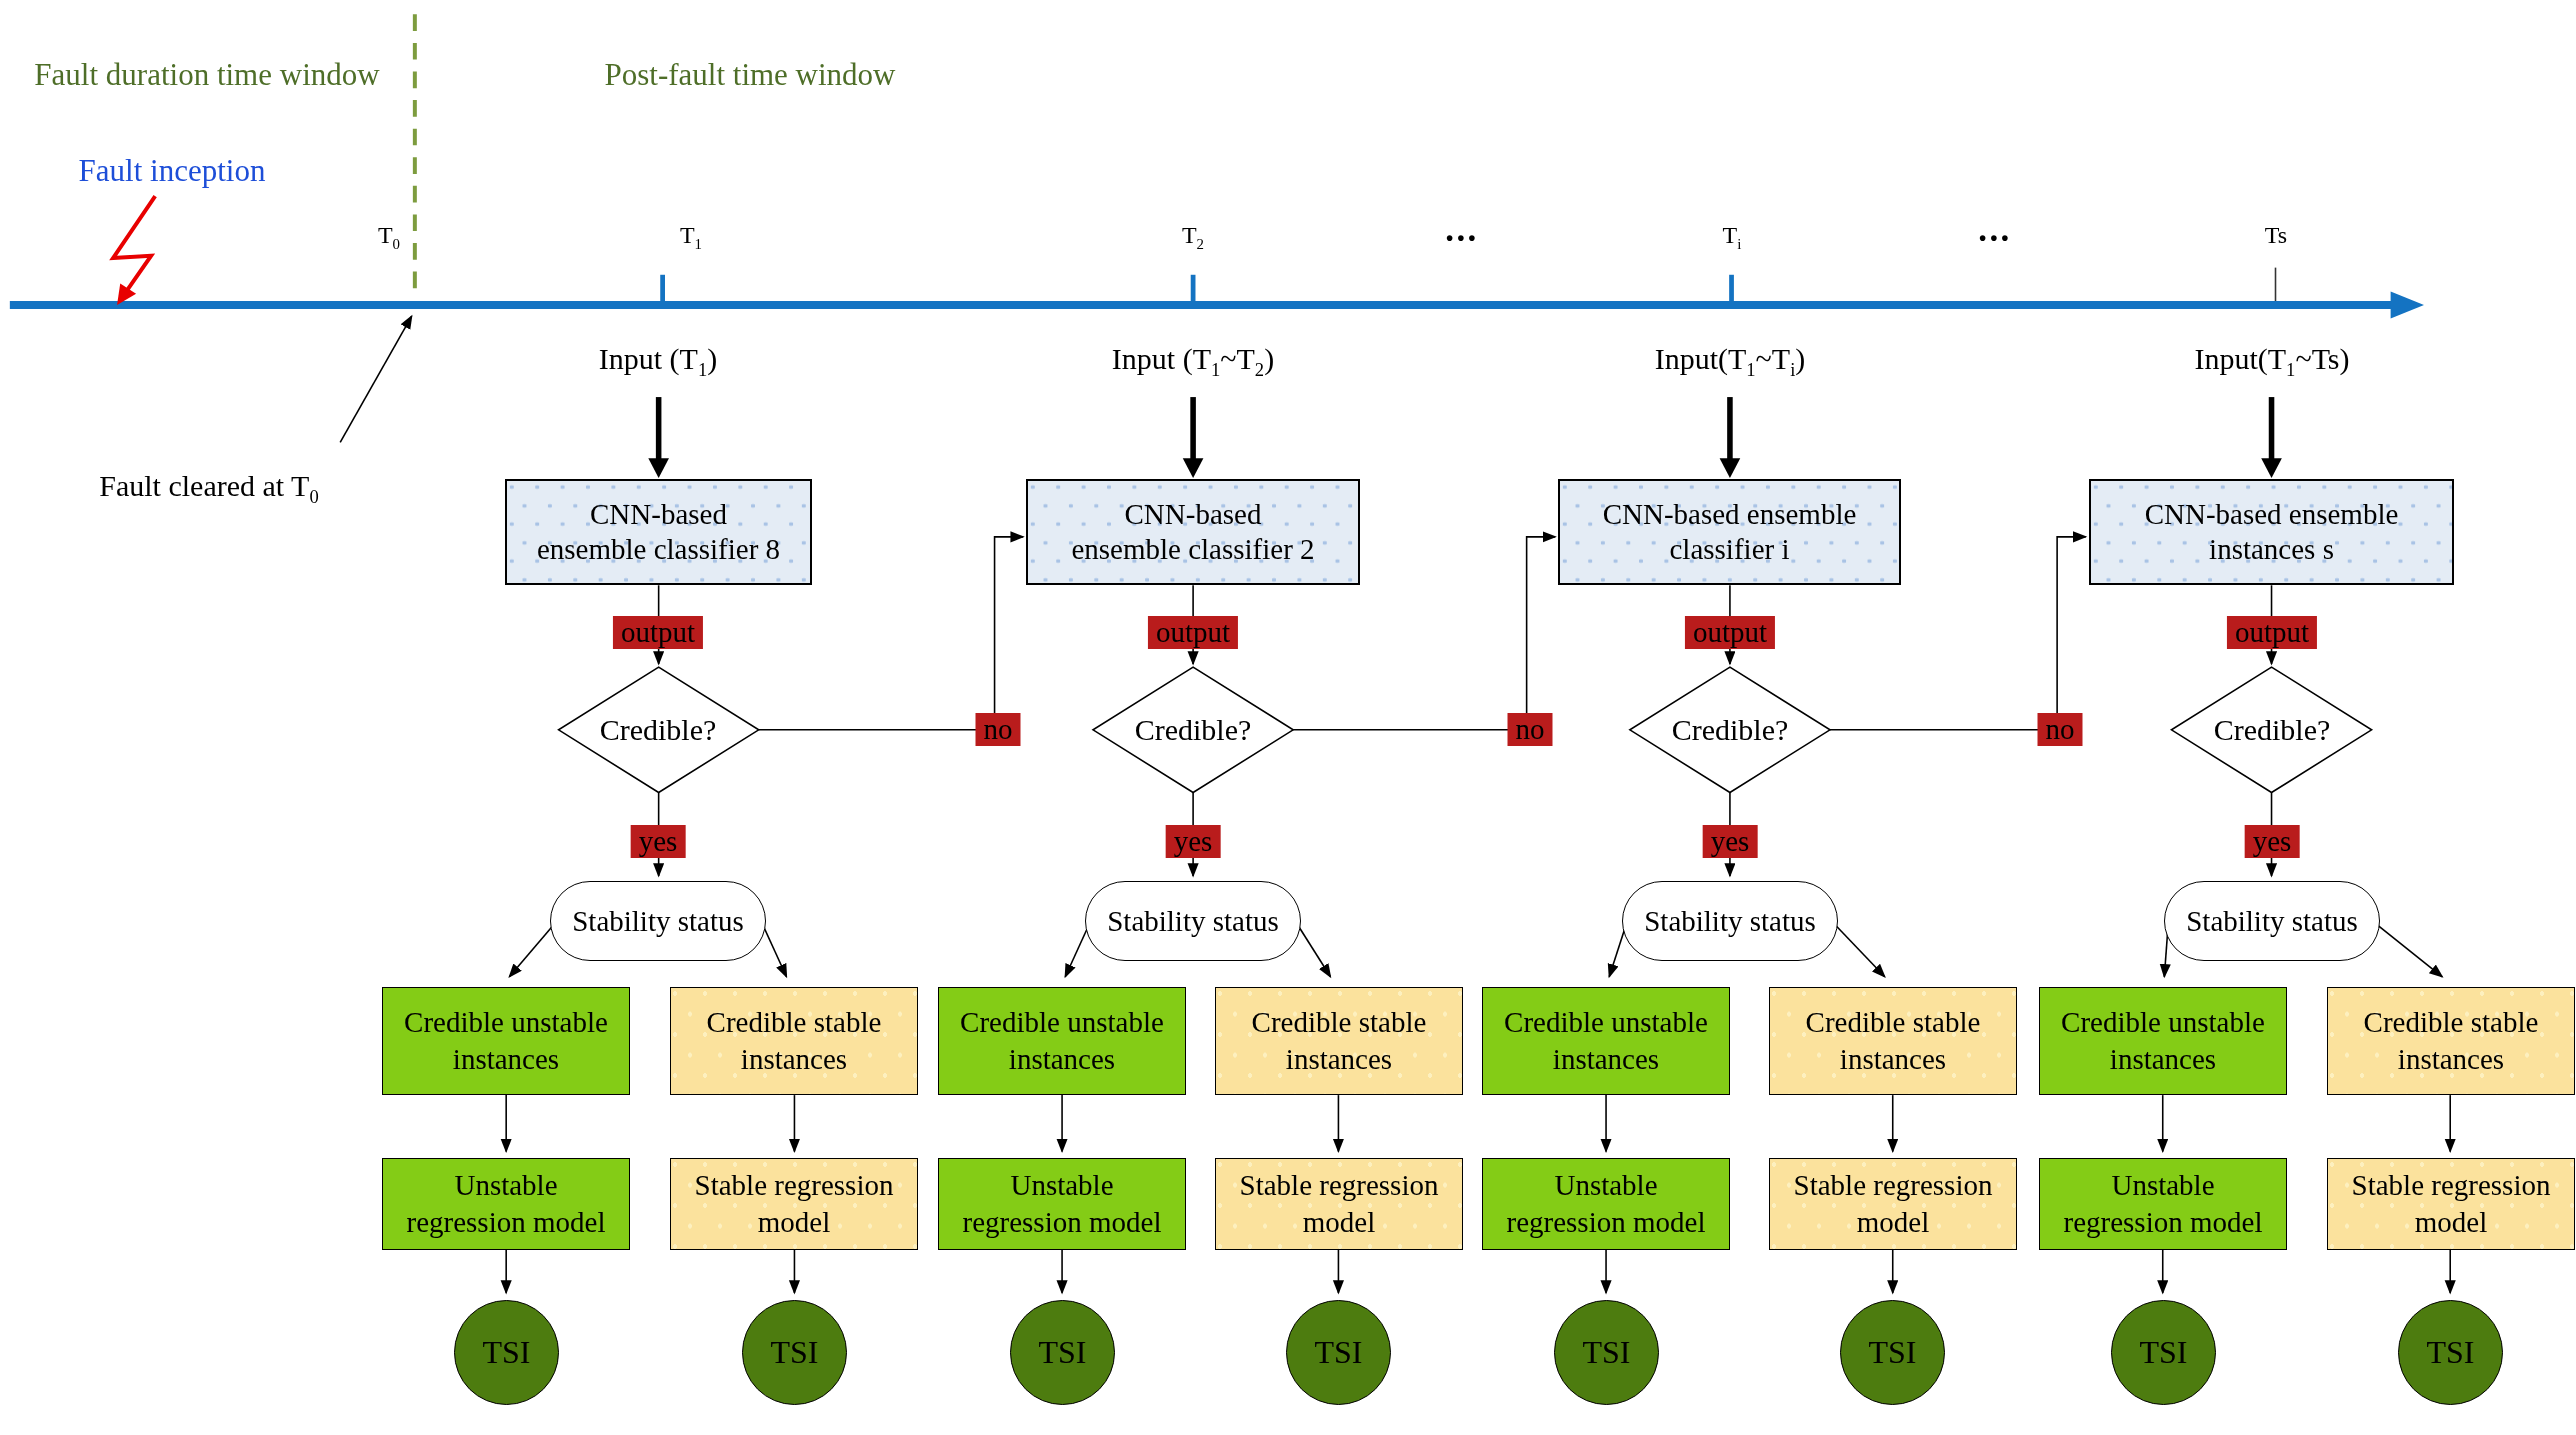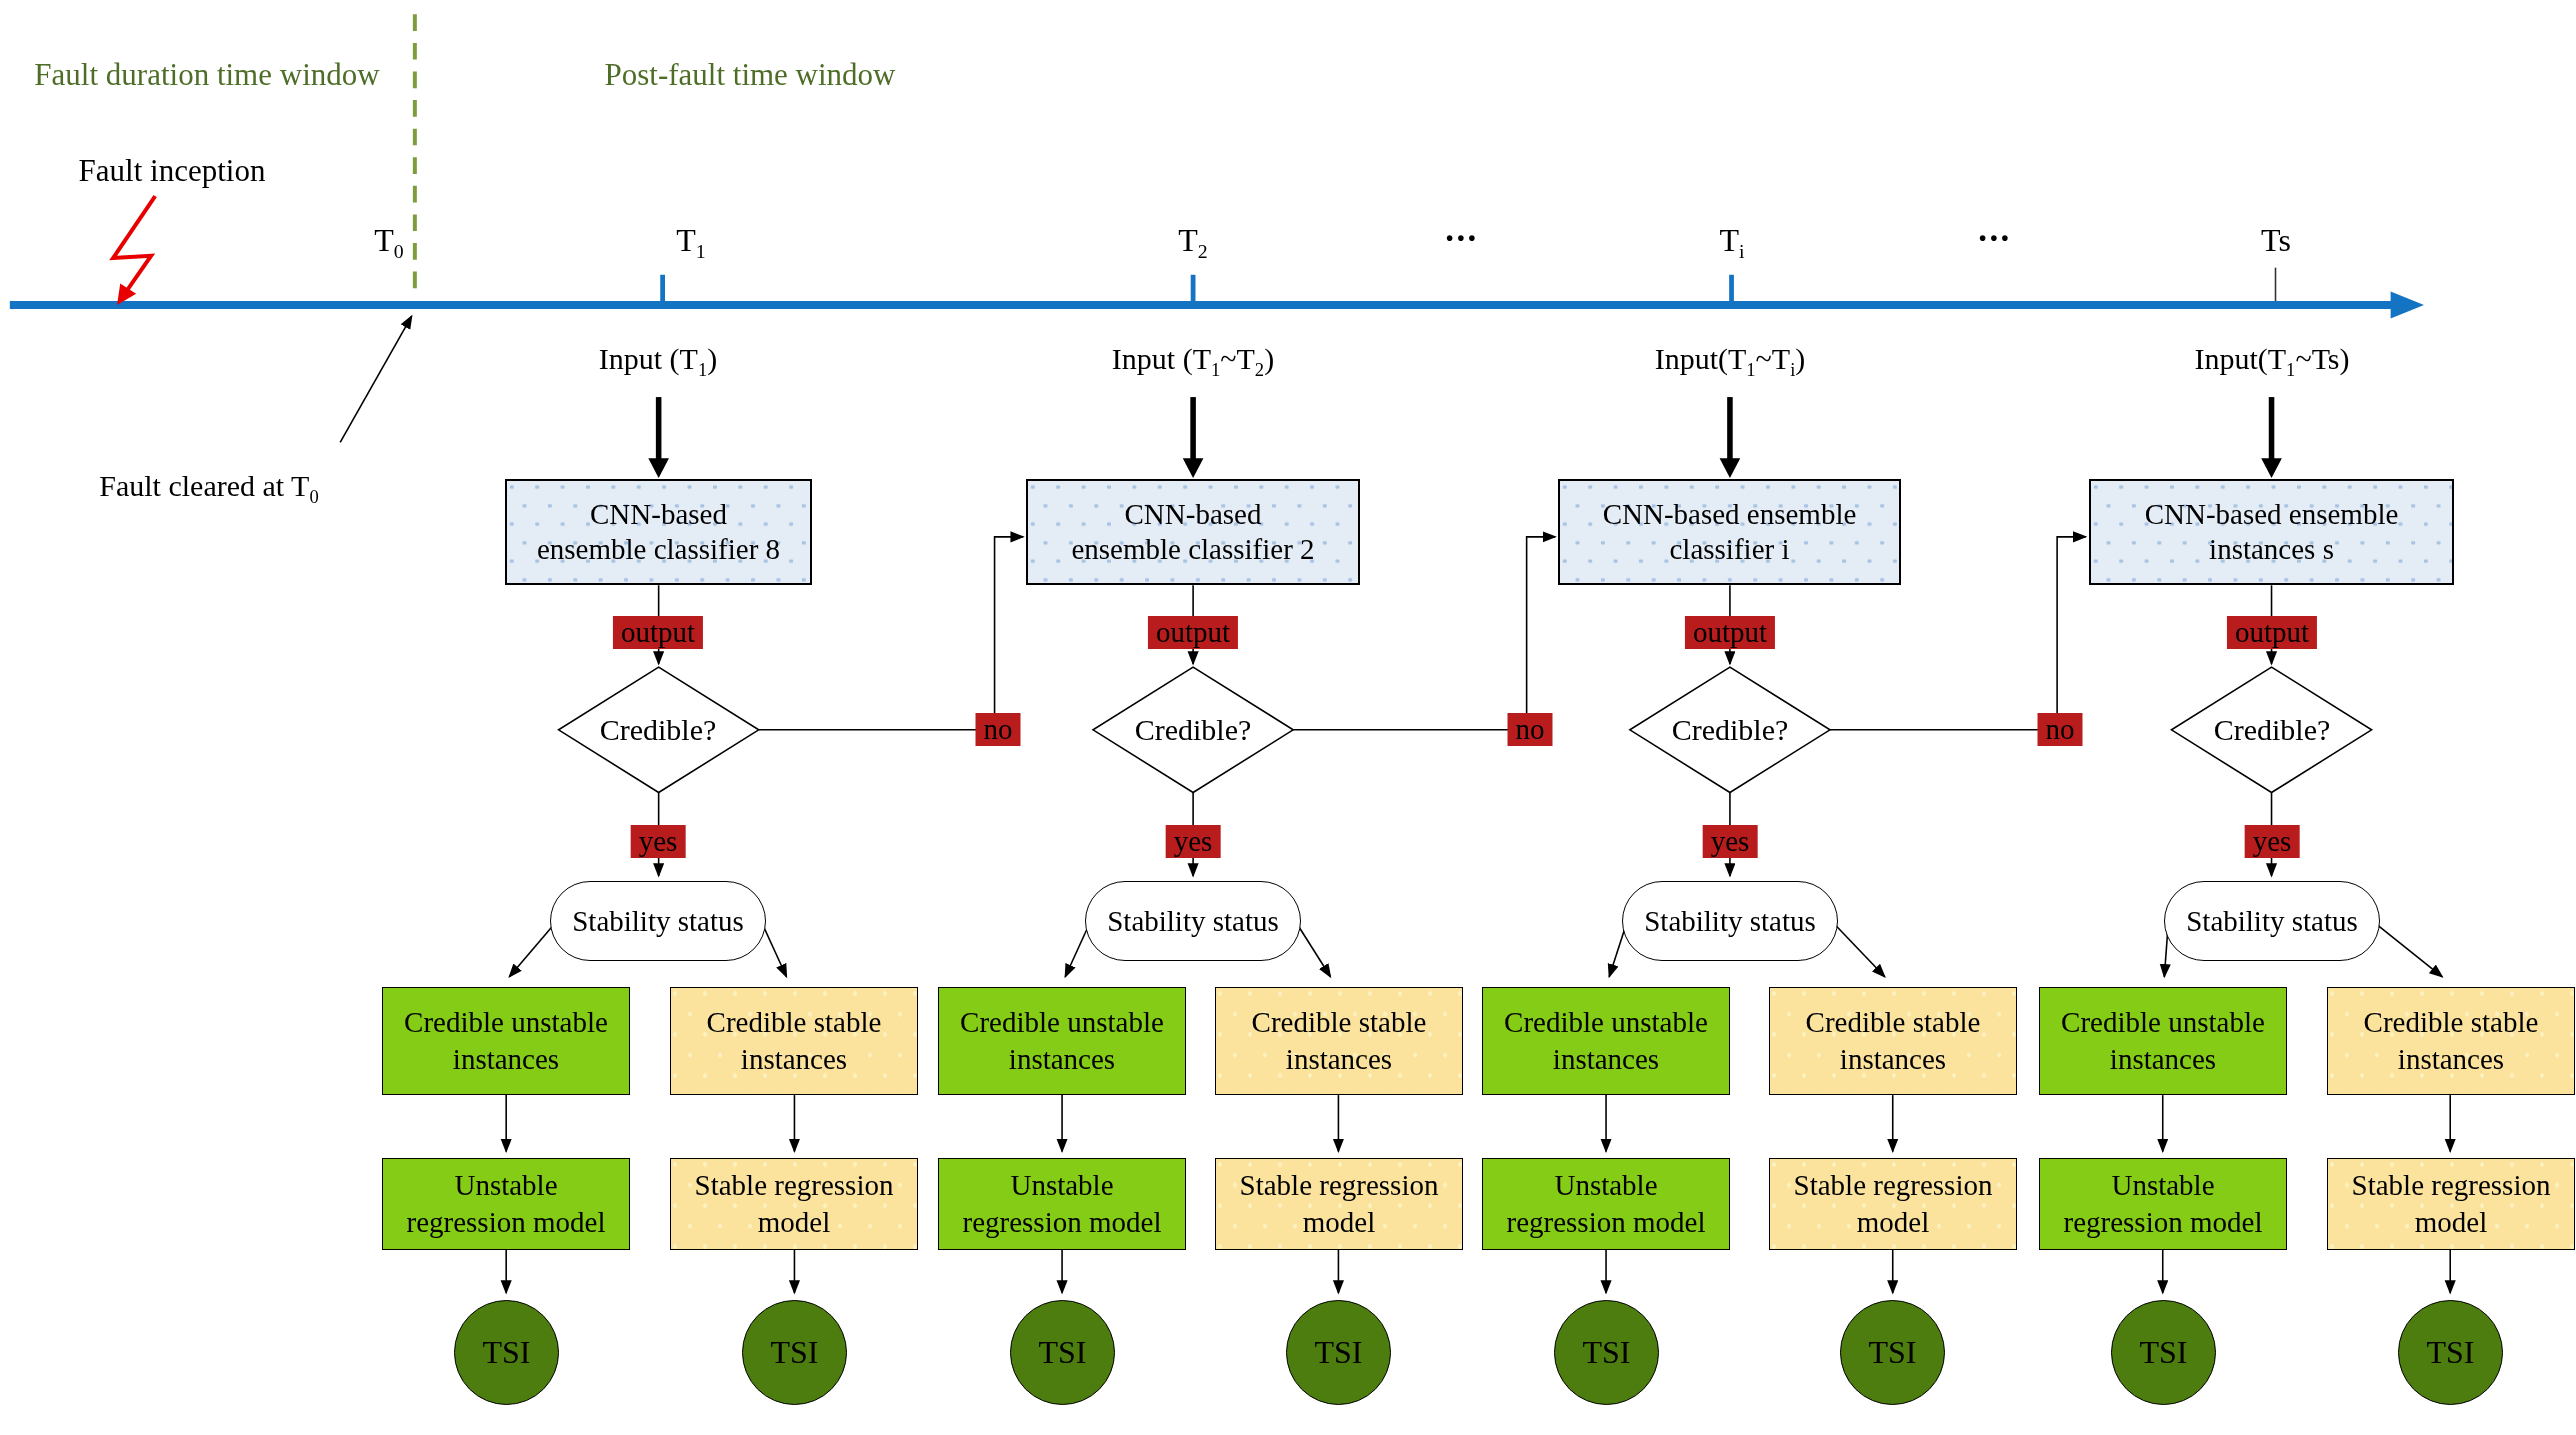--- a/index.html
+++ b/index.html
@@ -10,7 +10,7 @@
        font-size:30px;line-height:1.15;}
   .lbl.big{font-size:32px;}
   .lbl.green{color:#4e6e28;font-size:31px;}
-  .lbl.red{color:#000000;font-size:31px;}
+  .lbl.red{color:#1d4ed8;font-size:31px;}
   .lbl.wbg{background:#b91c1c;padding:0 8px;font-size:29px;}
   .lbl.dots{font-weight:bold;font-size:35px;letter-spacing:2.4px;}
   sub{font-size:0.62em;line-height:0;}

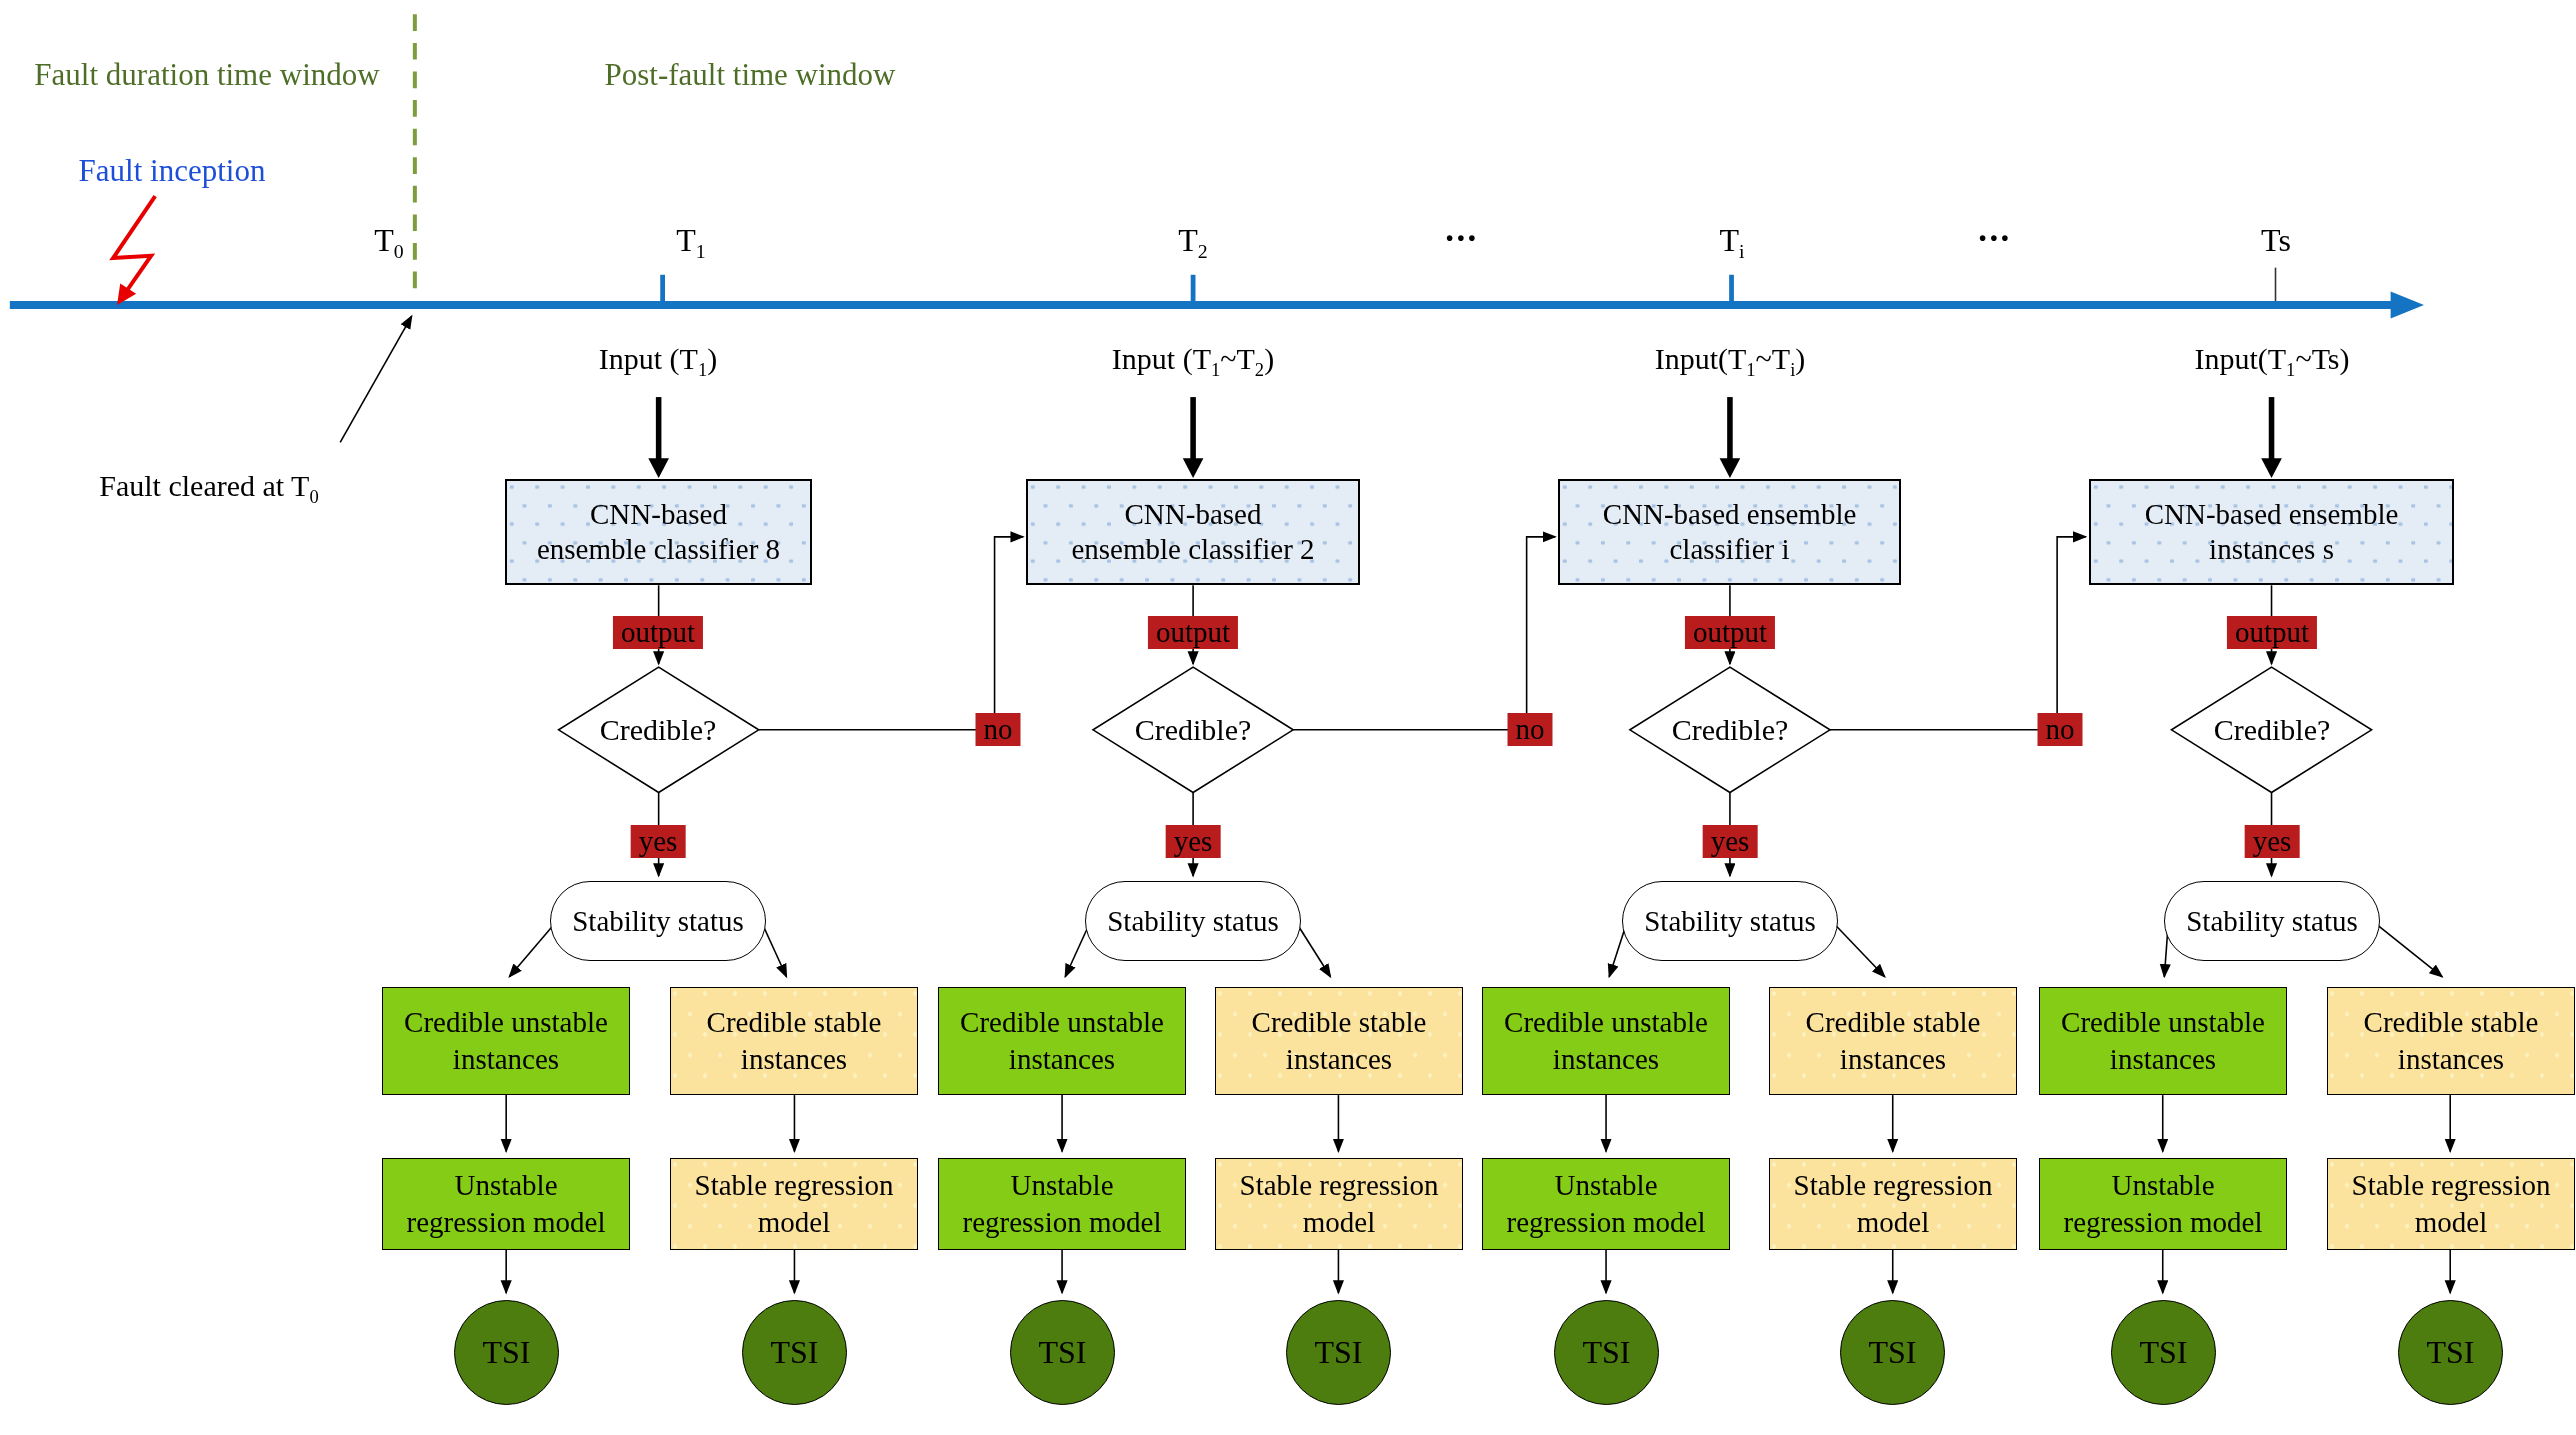--- a/index.html
+++ b/index.html
@@ -8,7 +8,7 @@
   .layer{position:absolute;left:0;top:0;}
   .lbl{position:absolute;transform:translateX(-50%);text-align:center;white-space:nowrap;
        font-size:30px;line-height:1.15;}
-  .lbl.big{font-size:32px;}
+  .lbl.big{font-size:24px;}
   .lbl.green{color:#4e6e28;font-size:31px;}
   .lbl.red{color:#1d4ed8;font-size:31px;}
   .lbl.wbg{background:#b91c1c;padding:0 8px;font-size:29px;}

